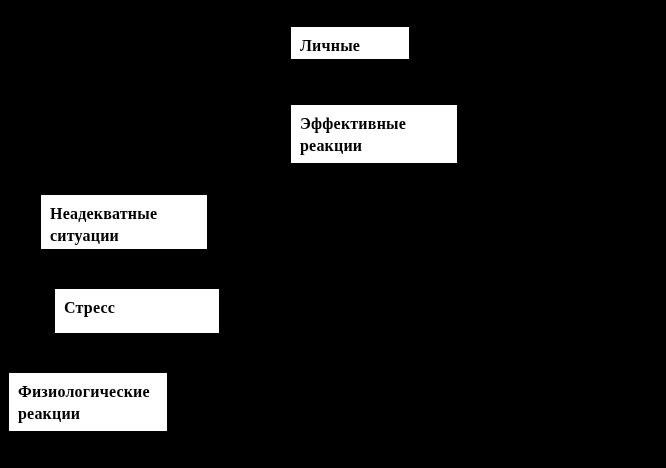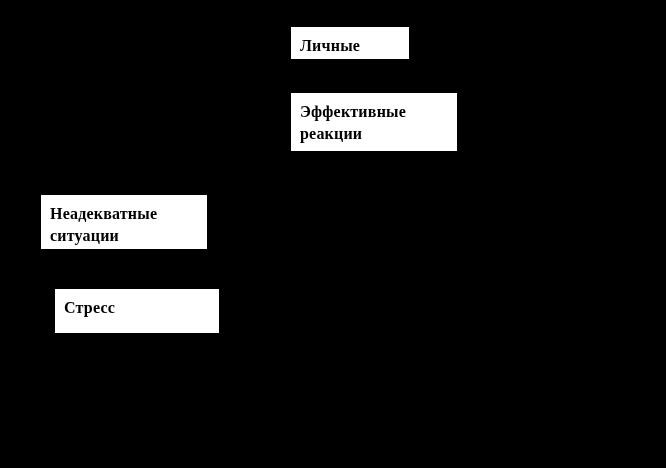--- a/index.html
+++ b/index.html
@@ -42,7 +42,7 @@
   </div>
 
 
-  <div class="node" style="left:290px; top:92px; width:168px; height:60px;">
+  <div class="node" style="left:290px; top:104px; width:168px; height:60px;">
     <span>Эффективные реакции</span>
   </div>
 

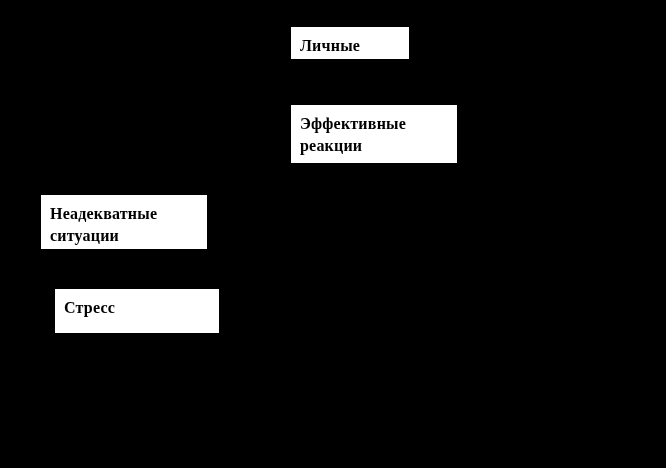--- a/index.html
+++ b/index.html
@@ -55,6 +55,9 @@
     <span>Стресс</span>
   </div>
 
+  <div class="node" style="left:8px; top:372px; width:160px; height:60px;">
+    <span>Физиологические реакции</span>
+  </div>
 
 </div>
 

